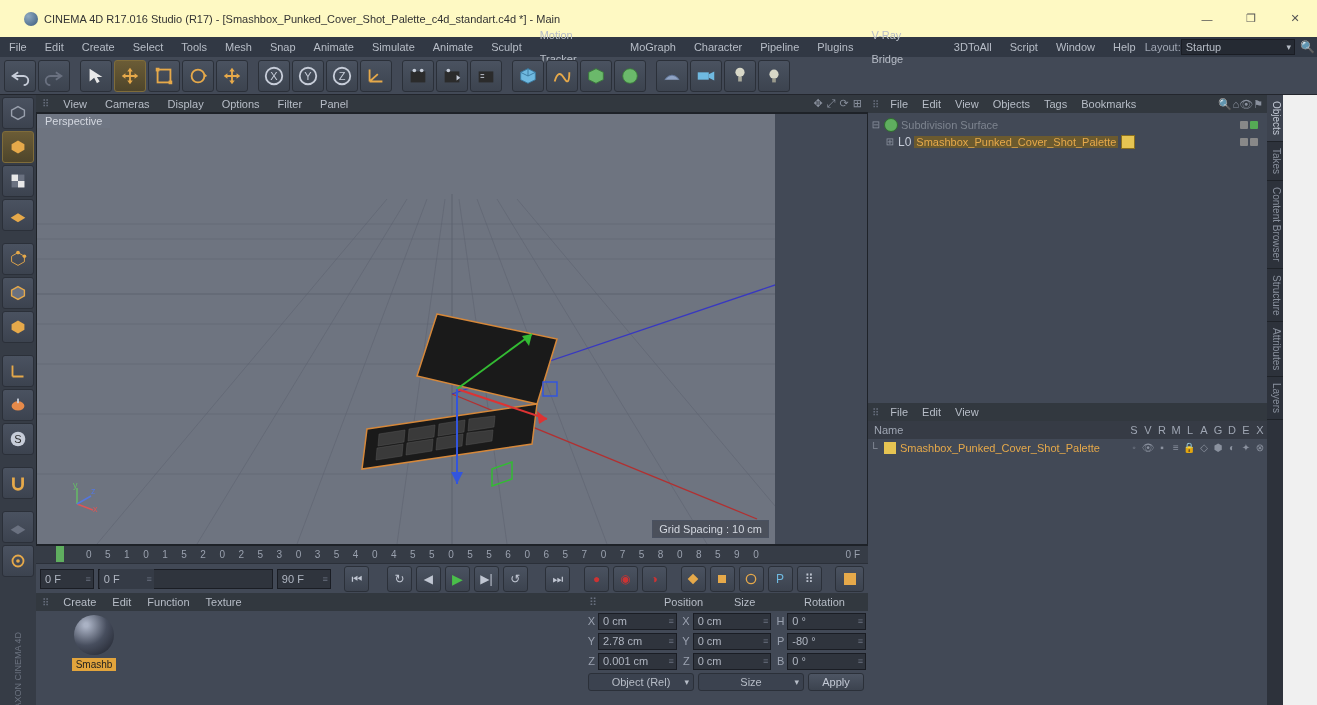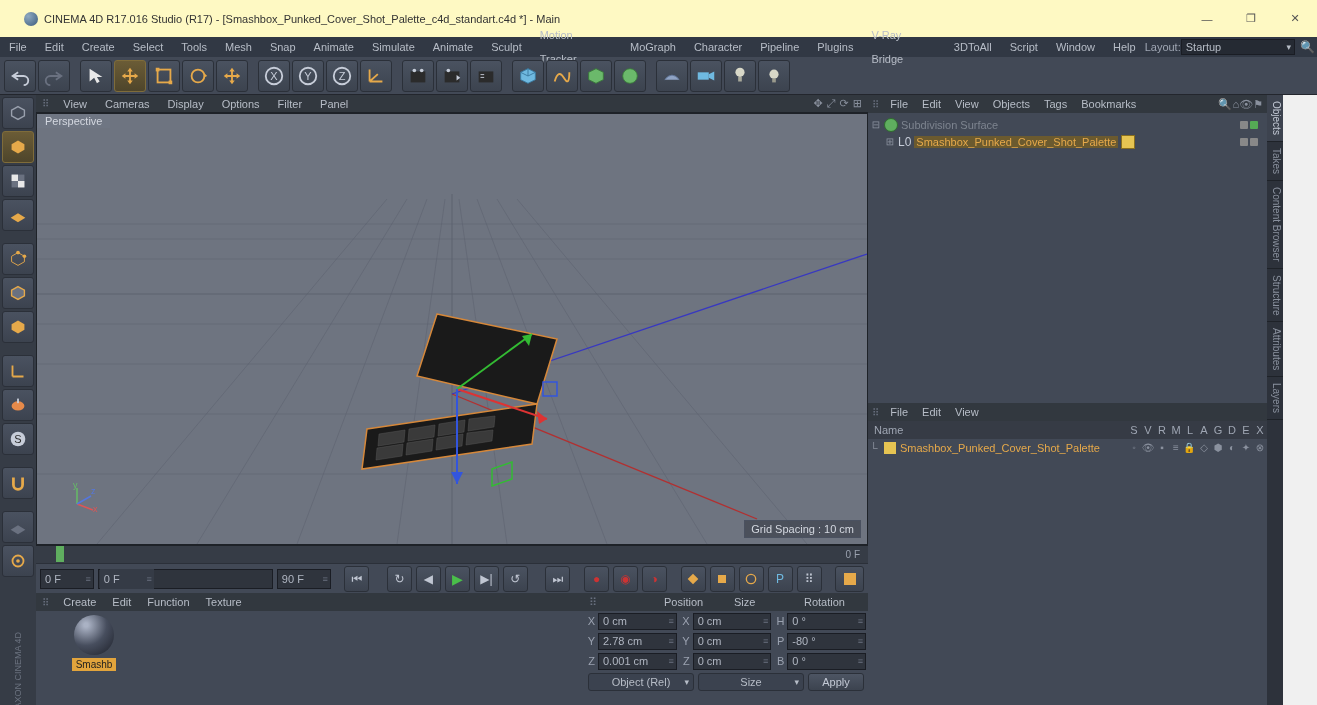--- a/index.html
+++ b/index.html
@@ -31,7 +31,7 @@
 .vpbar .vpicons { margin-left:auto; display:flex; gap:4px; color:#8a919e; font-size:11px; }
 .vpwrap { position:relative; border:1px solid #1e2228; }
 .vplabel { position:absolute; top:0; left:0; padding:1px 8px; background:rgba(112,120,134,0.6); color:#d4d8e0; font-size:11px; }
-.viewport { width:830px; height:430px; background:#6e7480; position:relative; overflow:hidden; }
+.viewport { width:738px; height:430px; background:#6e7480; position:relative; overflow:hidden; }
 .gridspacing { position:absolute; right:6px; bottom:6px; background:rgba(60,65,75,0.7); color:#d4d8e0; font-size:11px; padding:2px 6px; border:1px solid #4a5160; }
 .axisind { position:absolute; left:32px; bottom:30px; font-size:10px; }
 .timeline { height:18px; background:#363c46; display:flex; align-items:center; font-size:10px; color:#9aa1ae; border-top:1px solid #1e2228; position:relative; }

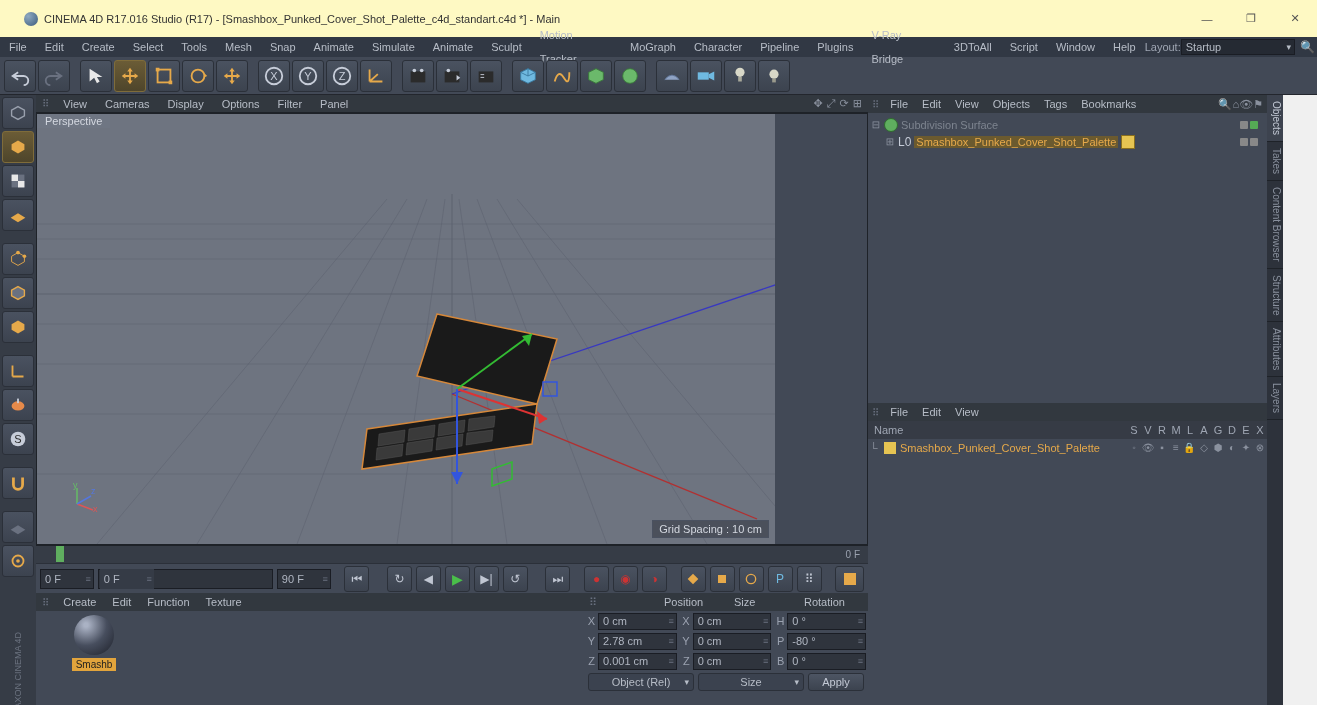--- a/index.html
+++ b/index.html
@@ -445,6 +445,7 @@
 
     <div class="timeline">
       <span class="tlmark"></span>
+      <span class="tltxt" id="tlframes">051015202530354045505560657075808590</span>
       <span class="tlf">0 F</span>
     </div>
 

